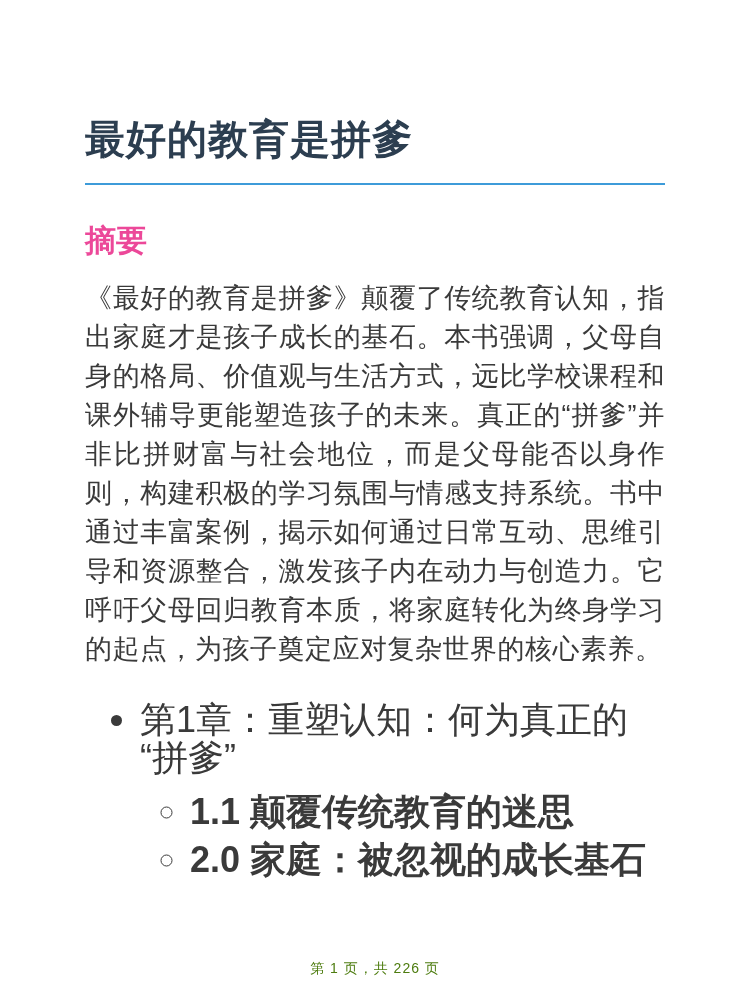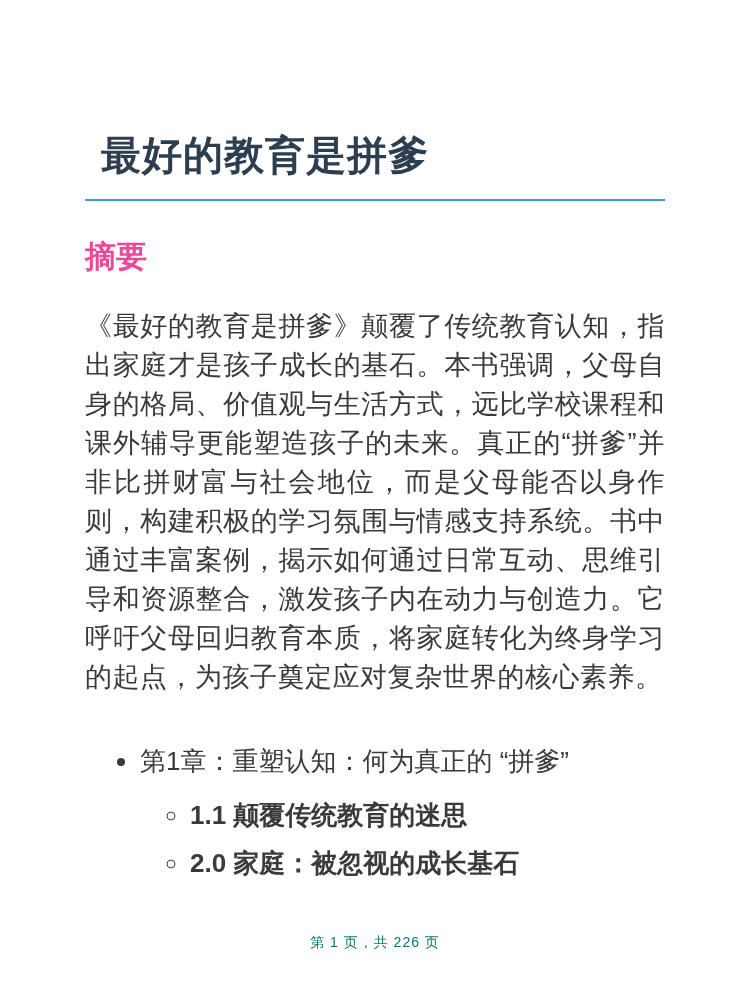--- a/index.html
+++ b/index.html
@@ -19,7 +19,7 @@
     overflow: hidden;
   }
   .doc-title {
-    margin: 16px;
+    margin: 0;
     padding-top: 116px;
     font-size: 40px;
     line-height: 1.15;

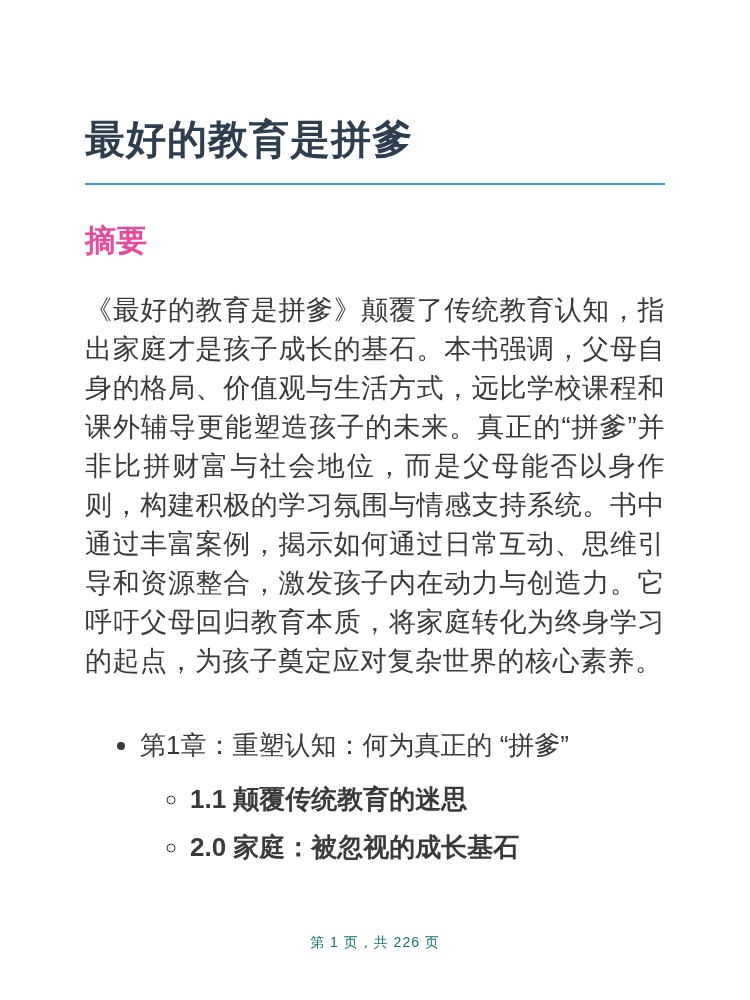--- a/index.html
+++ b/index.html
@@ -40,7 +40,7 @@
     color: #ec4899;
   }
   .abstract-text {
-    margin: 32px 0 0 0;
+    margin: 20px 0 0 0;
     font-size: 27px;
     line-height: 39px;
     color: #3a3a3a;

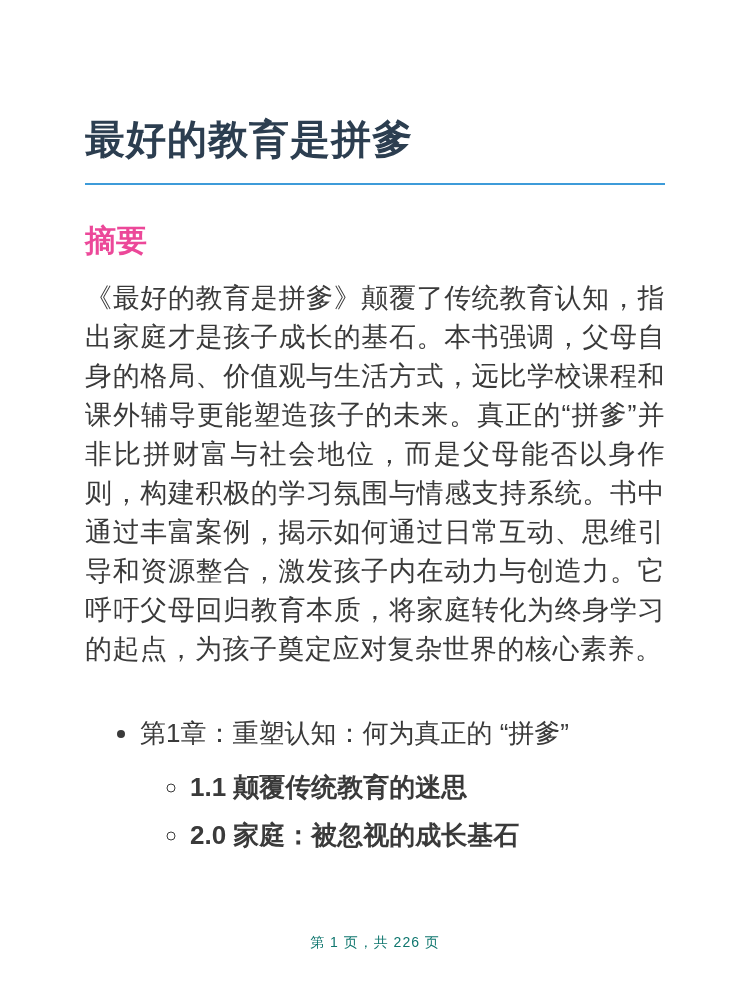--- a/index.html
+++ b/index.html
@@ -48,10 +48,10 @@
     letter-spacing: 0.5px;
   }
   .toc-list {
-    margin: 45px 0 0 0;
+    margin: 32px 0 0 0;
     padding-left: 55px;
     list-style: disc;
-    font-size: 26px;
+    font-size: 36px;
     line-height: 38px;
     color: #3a3a3a;
   }

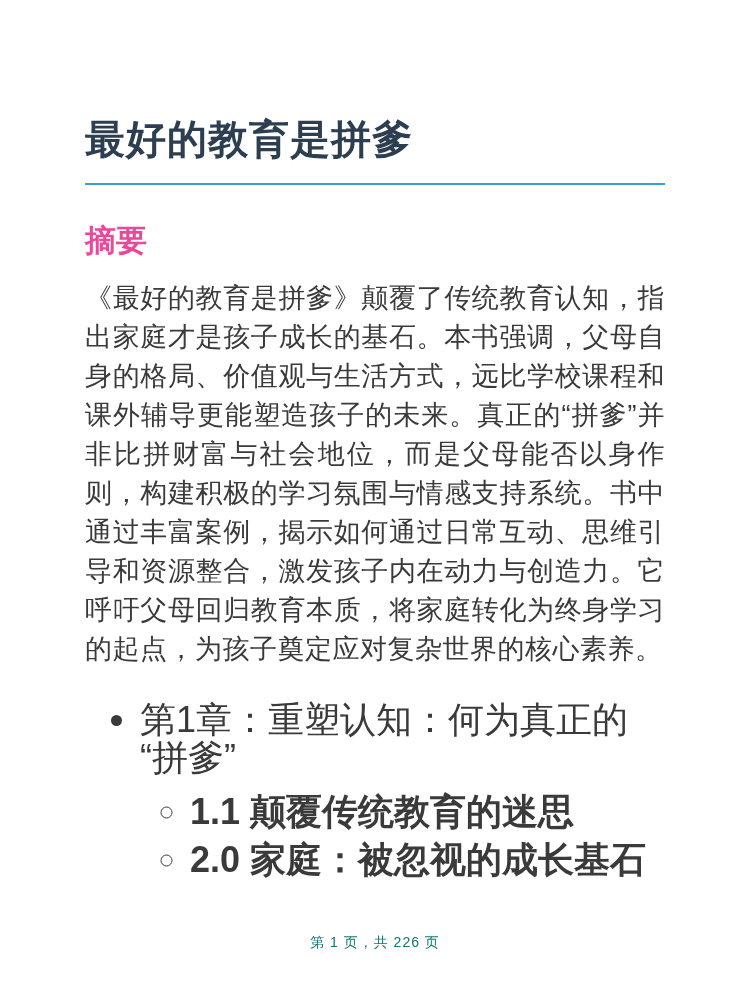--- a/index.html
+++ b/index.html
@@ -66,10 +66,10 @@
     position: absolute;
     left: 0;
     right: 0;
-    bottom: 48px;
+    bottom: 22px;
     text-align: center;
     font-size: 14px;
-    color: #0f766e;
+    color: #4d7c0f;
     letter-spacing: 1px;
   }
 </style>

